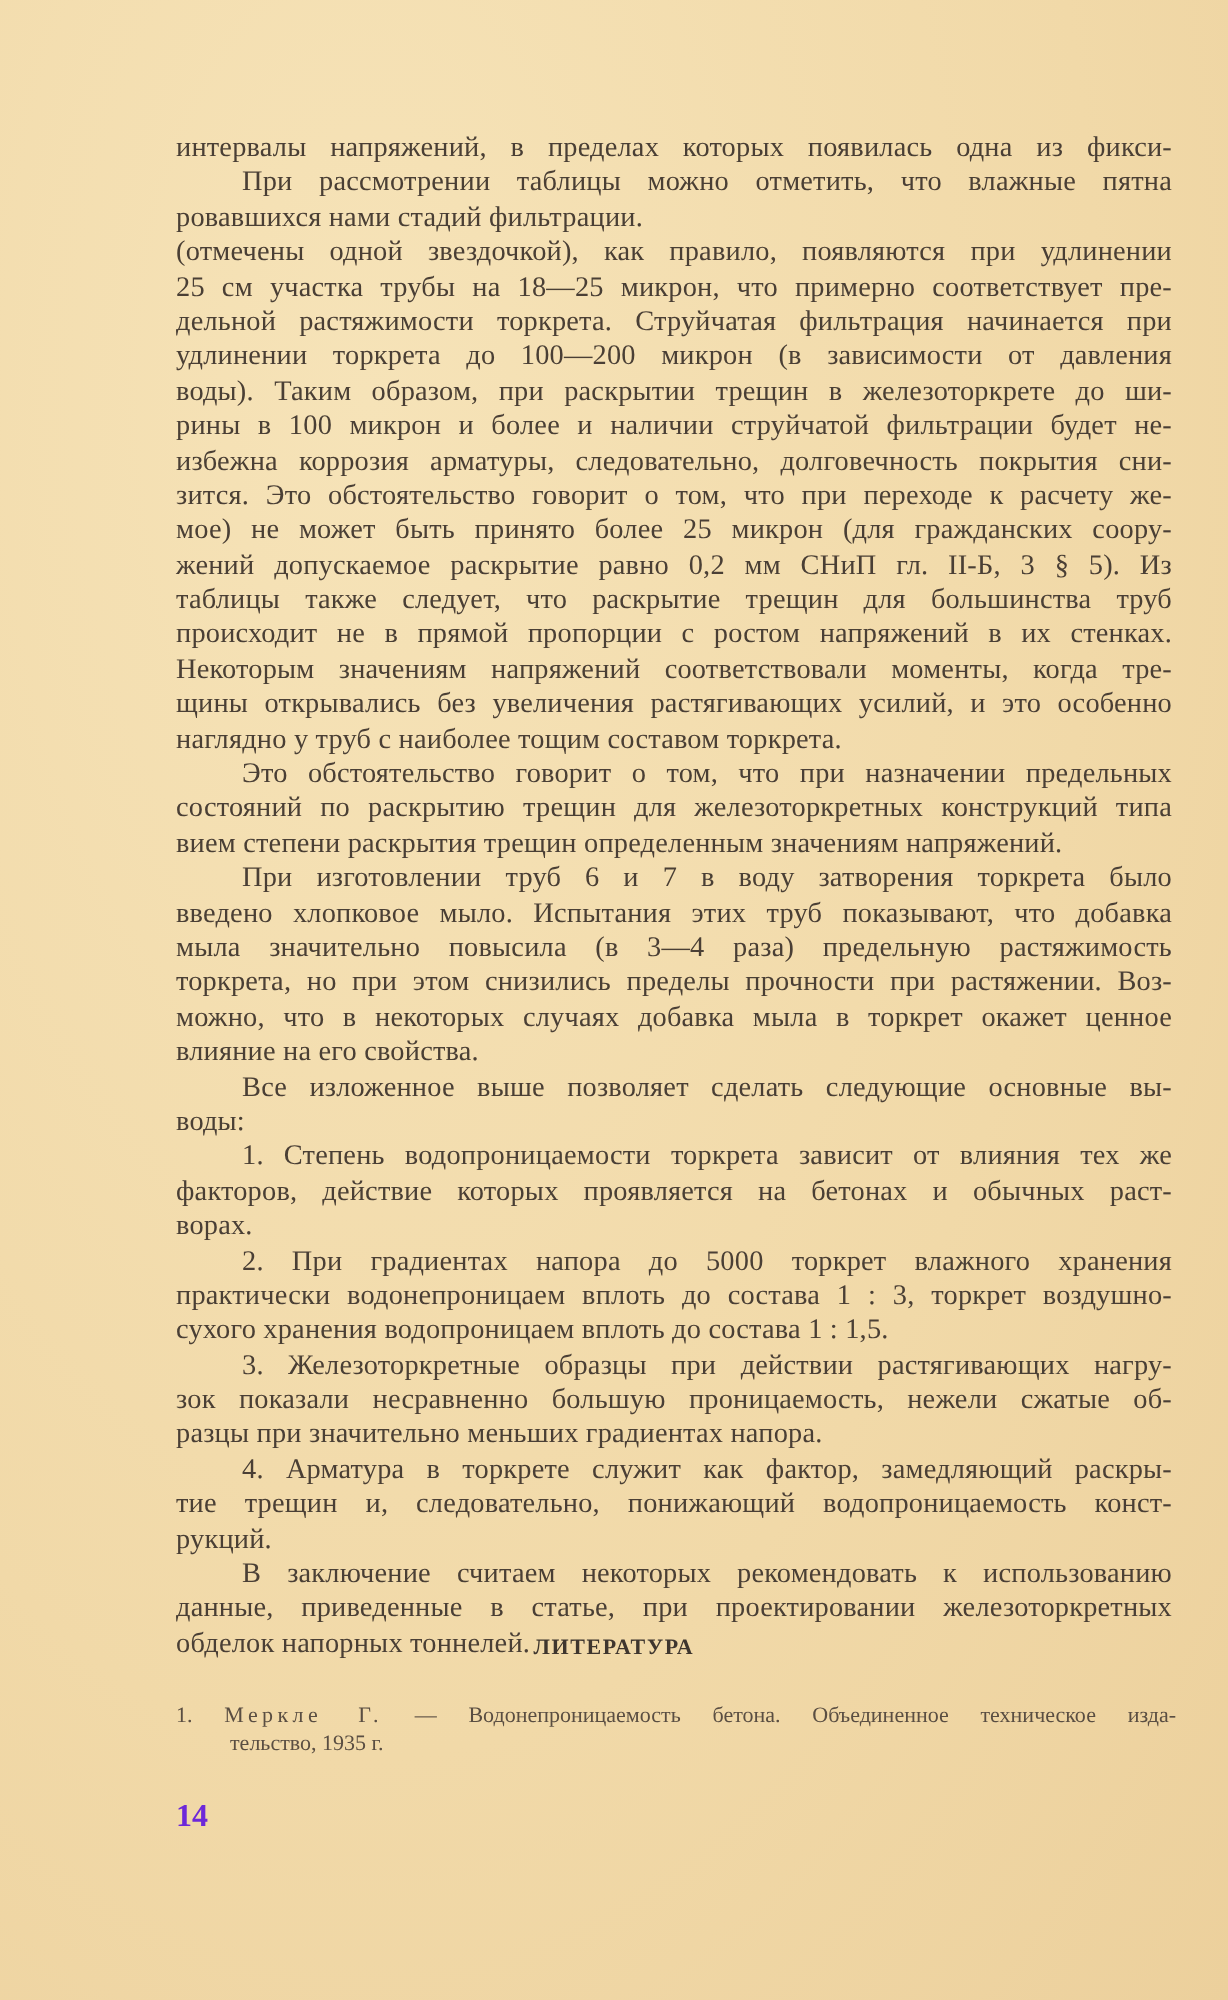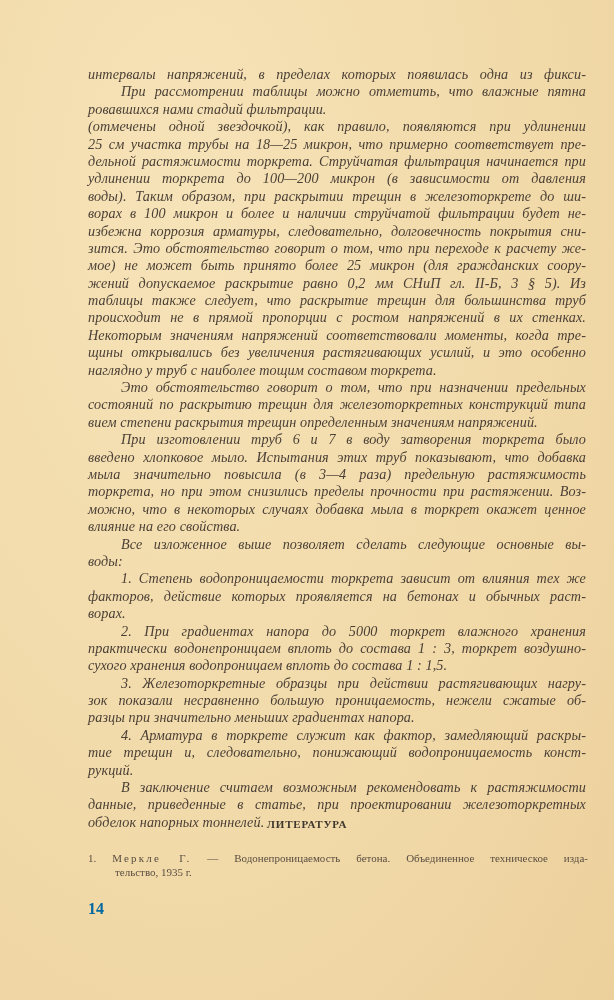--- a/index.html
+++ b/index.html
@@ -12,7 +12,7 @@
     position:relative;
   }
   .page { position:absolute; left:0; top:0; width:614px; height:1000px; }
-  .col { position:absolute; left:88px; width:498px;font-style:italic; }
+  .col { position:absolute; left:88px; width:498px; }
   .line {
     display:block; height:17.4px; line-height:17.4px; font-size:14.2px;
     white-space:nowrap; text-align:justify; text-align-last:justify;

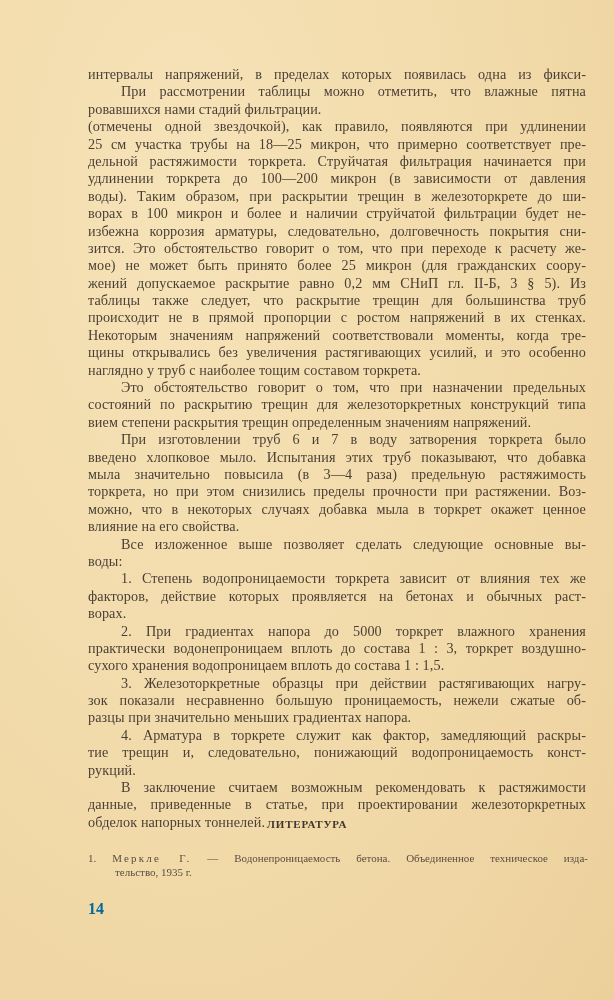--- a/index.html
+++ b/index.html
@@ -43,7 +43,7 @@
       <span class="line">дельной растяжимости торкрета. Струйчатая фильтрация начинается при</span>
       <span class="line">удлинении торкрета до 100—200 микрон (в зависимости от давления</span>
       <span class="line">воды). Таким образом, при раскрытии трещин в железоторкрете до ши-</span>
-      <span class="line">ворах в 100 микрон и более и наличии струйчатой фильтрации будет не-</span>
+      <span class="line">рины в 100 микрон и более и наличии струйчатой фильтрации будет не-</span>
       <span class="line">избежна коррозия арматуры, следовательно, долговечность покрытия сни-</span>
       <span class="line">зится. Это обстоятельство говорит о том, что при переходе к расчету же-</span>
       <span class="line">мое) не может быть принято более 25 микрон (для гражданских соору-</span>

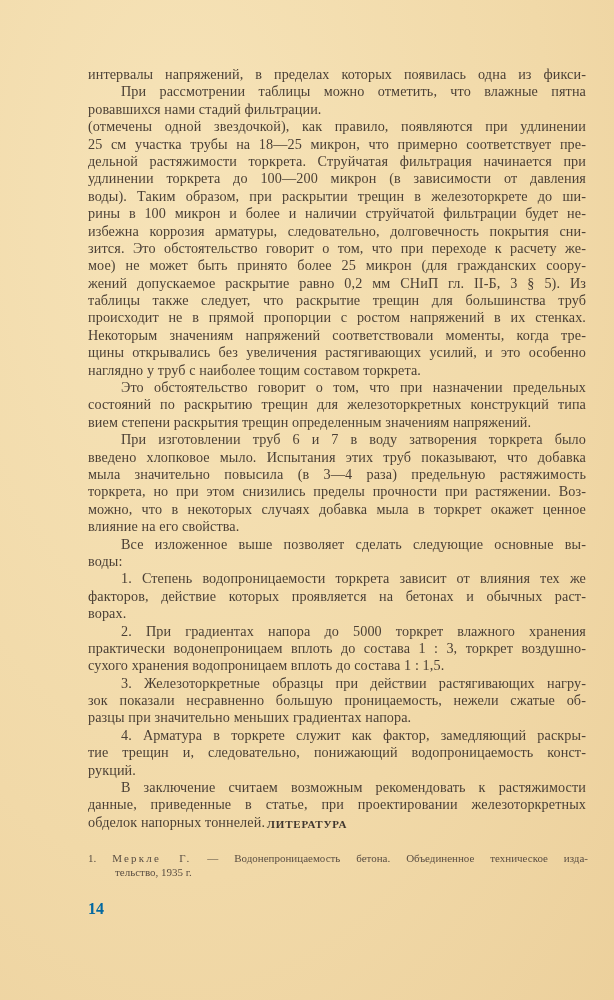--- a/index.html
+++ b/index.html
@@ -76,7 +76,7 @@
       <span class="line indent">4. Арматура в торкрете служит как фактор, замедляющий раскры-</span>
       <span class="line">тие трещин и, следовательно, понижающий водопроницаемость конст-</span>
       <span class="line last">рукций.</span>
-      <span class="line indent">В заключение считаем возможным рекомендовать к растяжимости</span>
+      <span class="line indent">В заключение считаем некоторых рекомендовать к использованию</span>
       <span class="line">данные, приведенные в статье, при проектировании железоторкретных</span>
       <span class="line last">обделок напорных тоннелей.</span>
     </div>

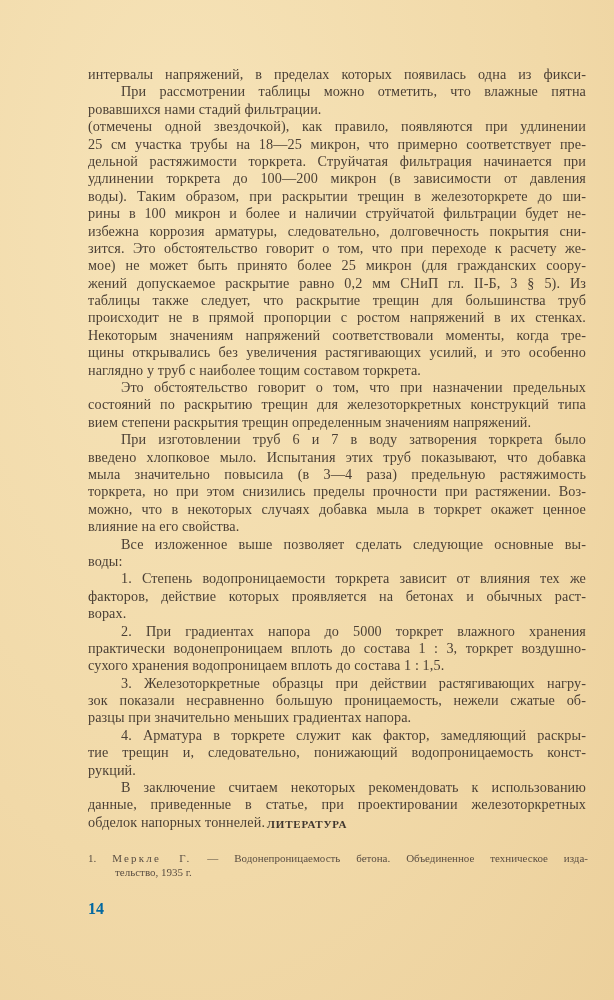--- a/index.html
+++ b/index.html
@@ -28,7 +28,7 @@
   .ref .l1 { display:block; line-height:14px; white-space:nowrap; text-align:justify; text-align-last:justify; }
   .ref .l2 { display:block; line-height:14px; padding-left:27px; }
   .spaced { letter-spacing:2.2px; }
-  .pagenum { position:absolute; left:88px; top:900px; font-size:16px; font-weight:bold; color:#0369a1; }
+  .pagenum { position:absolute; left:88px; top:900px; font-size:16px; font-weight:bold; color:#6d28d9; }
 </style>
 </head>
 <body>

